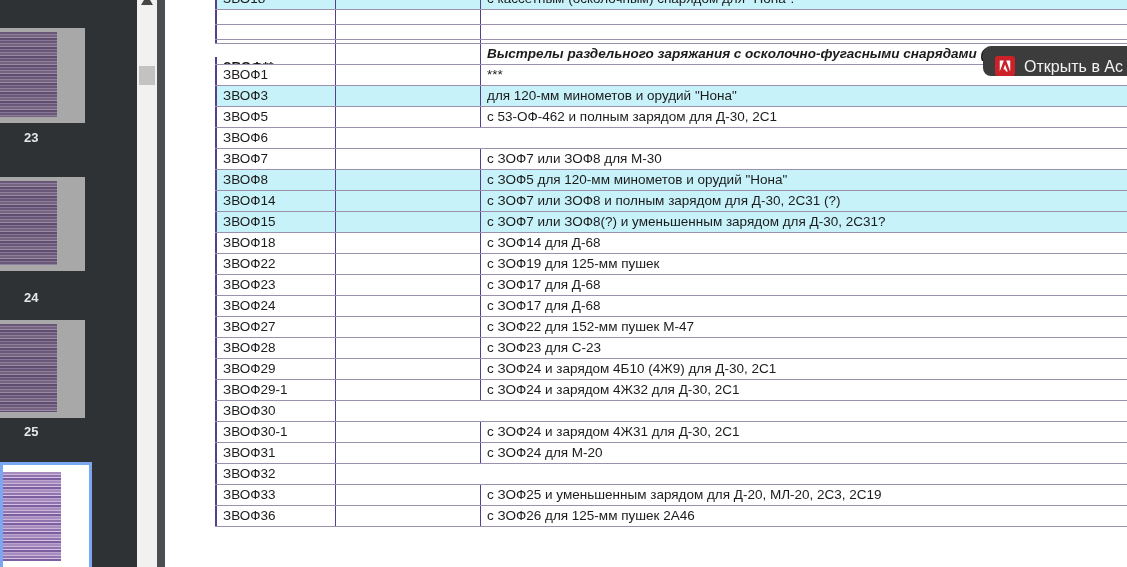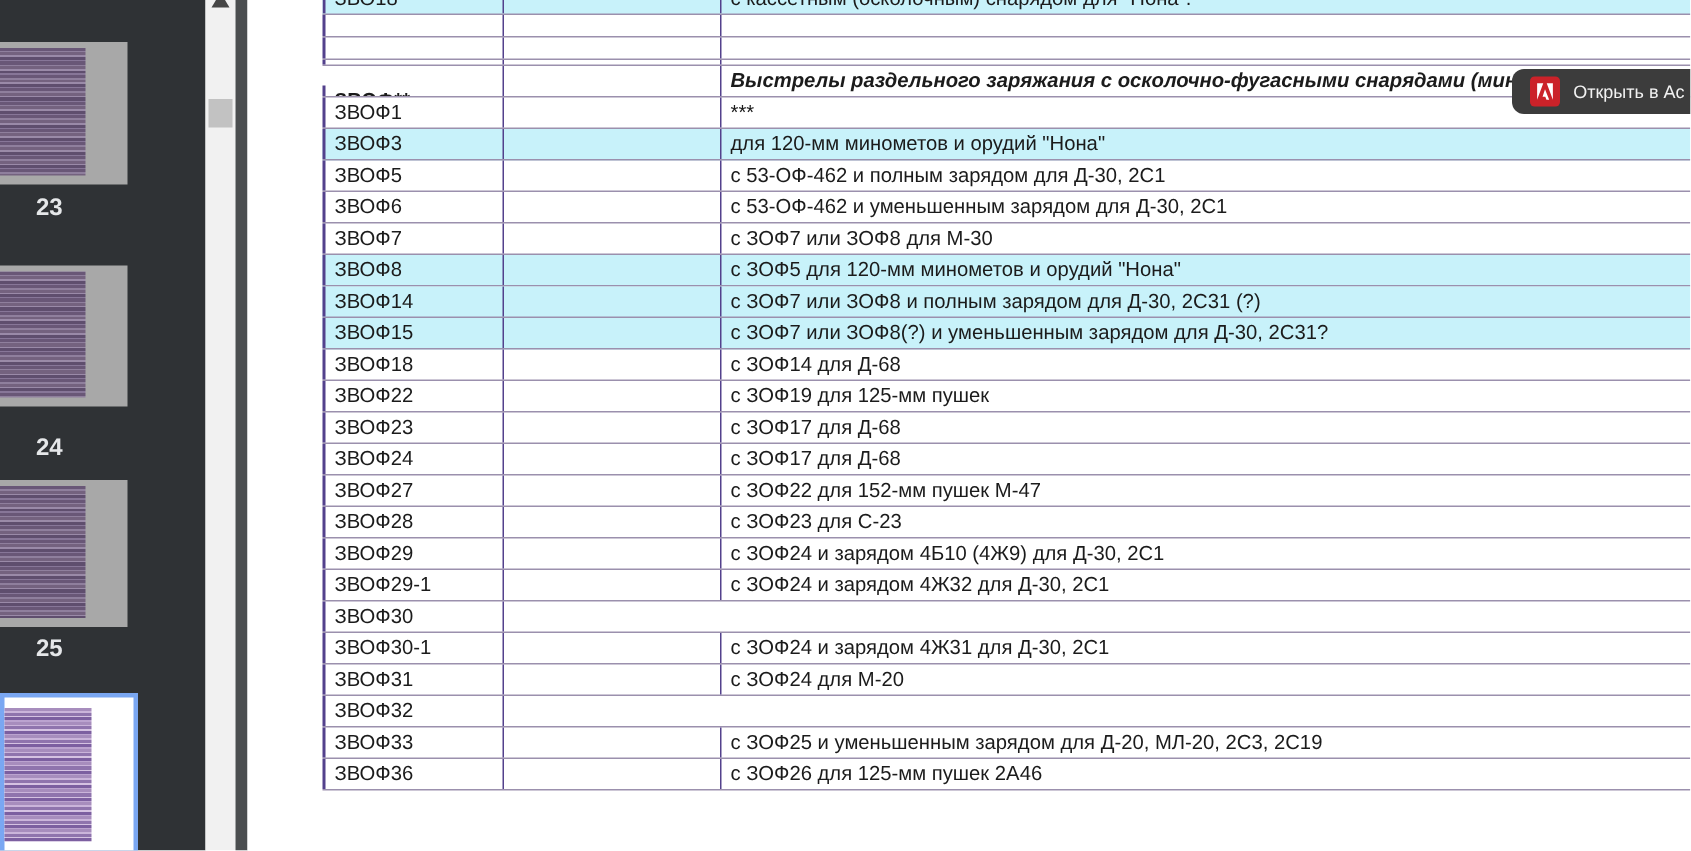--- a/index.html
+++ b/index.html
@@ -66,8 +66,8 @@
   #open-btn {
     position:absolute; top:46px; right:0; height:30px; z-index:9;
     background:#3c3c3c; border-radius:8px 0 0 8px;
-    display:flex; align-items:center; gap:9px; padding:0 4px 0 12px;
-    color:#f2f2f2; font-size:12px; cursor:pointer; white-space:nowrap;margin-left:16px;
+    display:flex; align-items:flex-end; gap:9px; padding:0 4px 0 12px;
+    color:#f2f2f2; font-size:16px; cursor:pointer; white-space:nowrap;margin-left:16px;
   }
   #acrobat-icon {
     width:20px; height:20px; border-radius:3px; background:#cb2229;

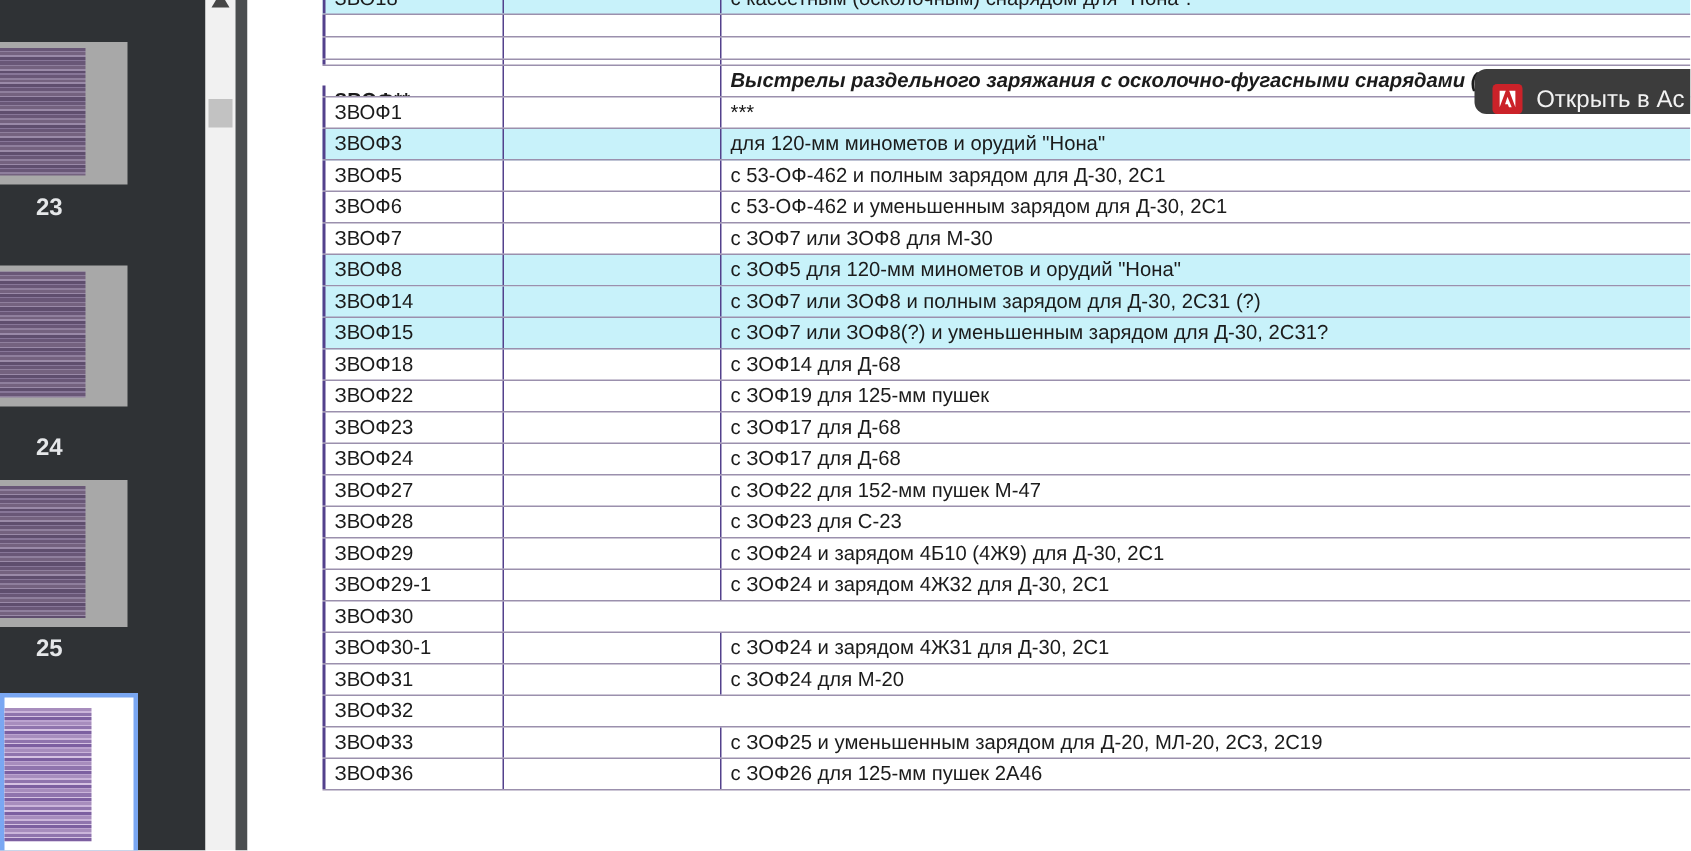--- a/index.html
+++ b/index.html
@@ -31,7 +31,7 @@
         #7c5fa0 6px 8px, #bba3cf 8px 9px);
   }
   .thumb-label {
-    position:absolute; left:24px; color:#e5e7e9; font-size:16px; font-weight:bold;
+    position:absolute; left:24px; color:#e5e7e9; font-size:13px; font-weight:bold;
   }
 
   

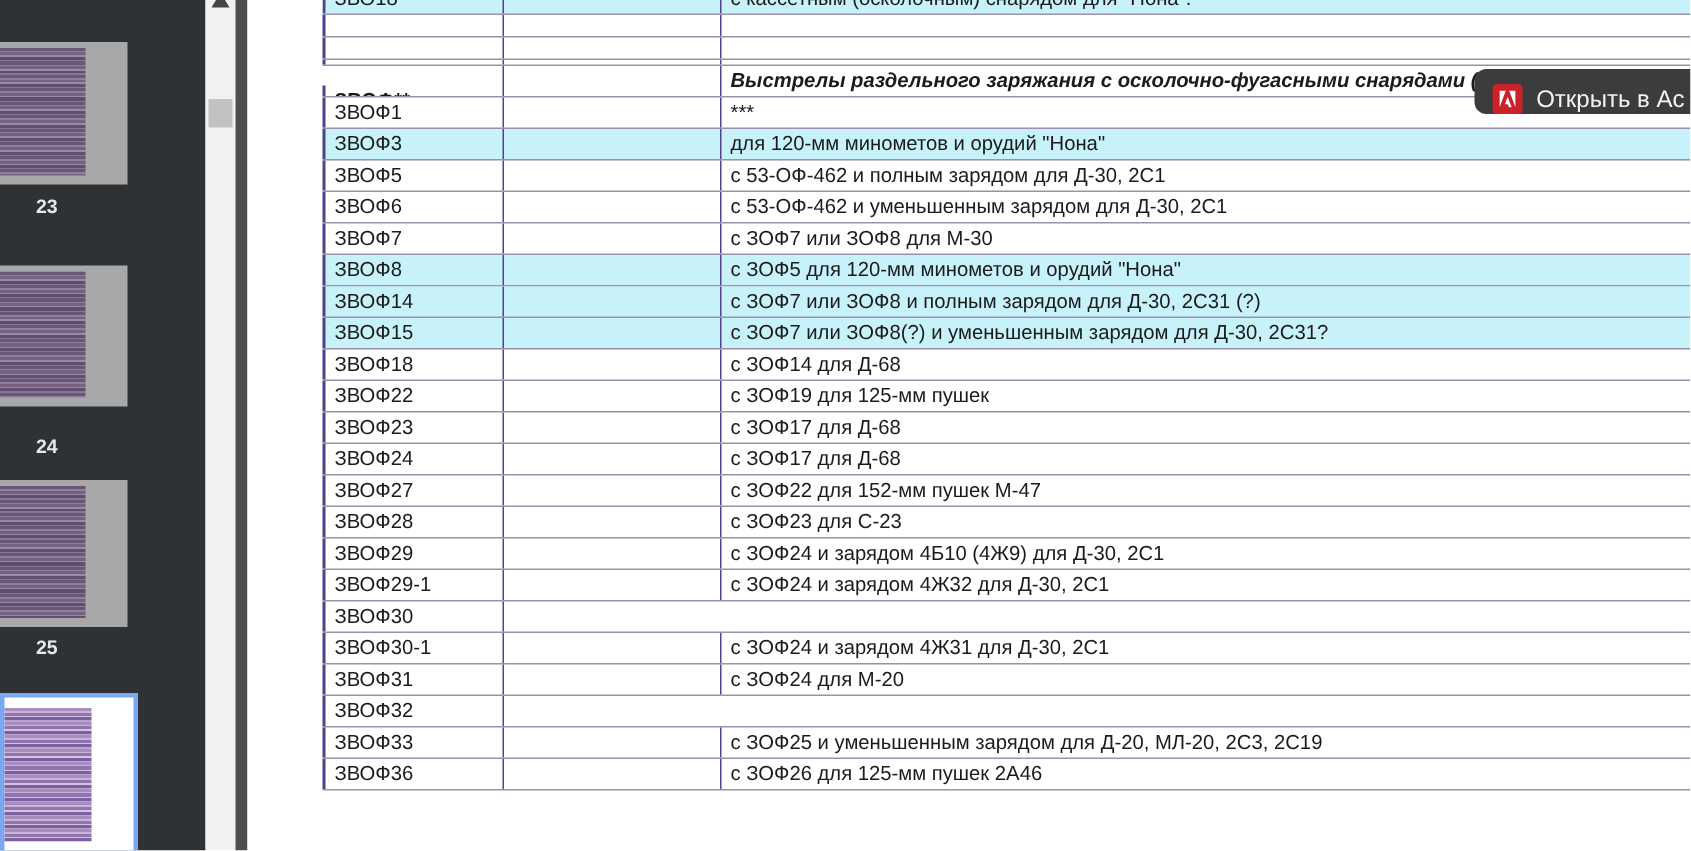--- a/index.html
+++ b/index.html
@@ -147,7 +147,6 @@
       <div class="row">
         <div class="cell c1">ЗВОФ6</div>
         <div class="cell c2"></div>
-        <div class="cell c3">с 53-ОФ-462 и уменьшенным зарядом для Д-30, 2С1</div>
       </div>
       <div class="row">
         <div class="cell c1">ЗВОФ7</div>

